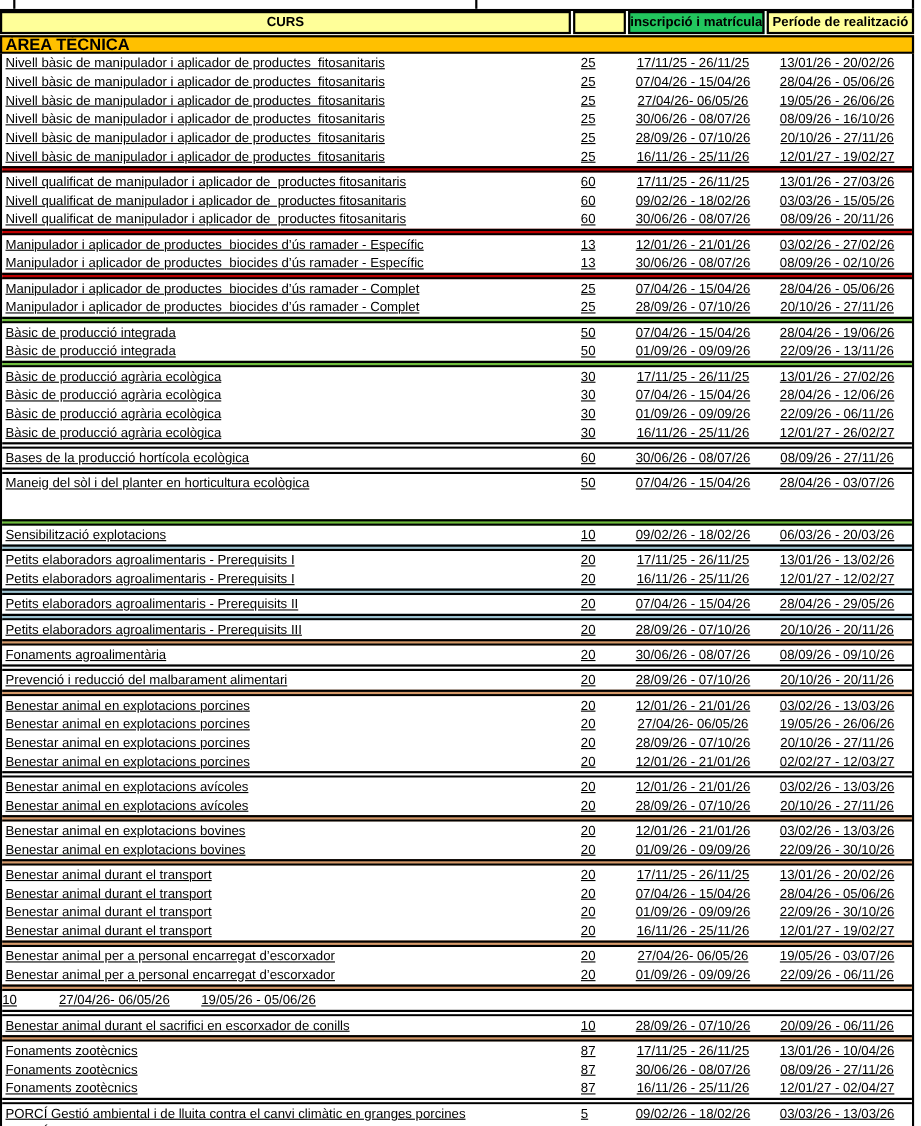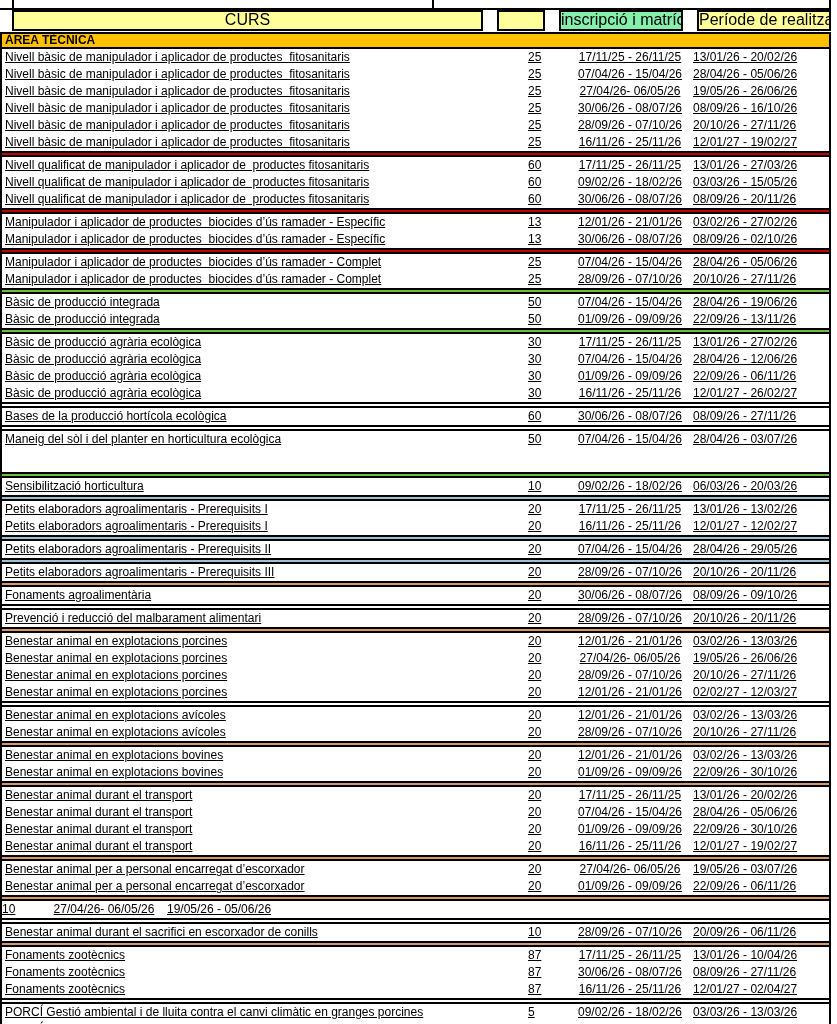--- a/index.html
+++ b/index.html
@@ -20,8 +20,8 @@
   .header-row { display:flex; gap:2px; border-top:2px solid #000; background:#fff; }
   .hcell {
     background:#FFFF99; border:2px solid #000;
-    height:21px; line-height:16px; font-weight:normal; font-size:16px;
-    text-align:center; overflow:hidden; white-space:nowrap;margin-left:12px;
+    height:21px; line-height:16px; font-weight:bold; font-size:12px;
+    text-align:center; overflow:hidden; white-space:nowrap;
   }
   .hcell.c-curs { flex:1; }
   .hcell.c-hores { width:37px; }

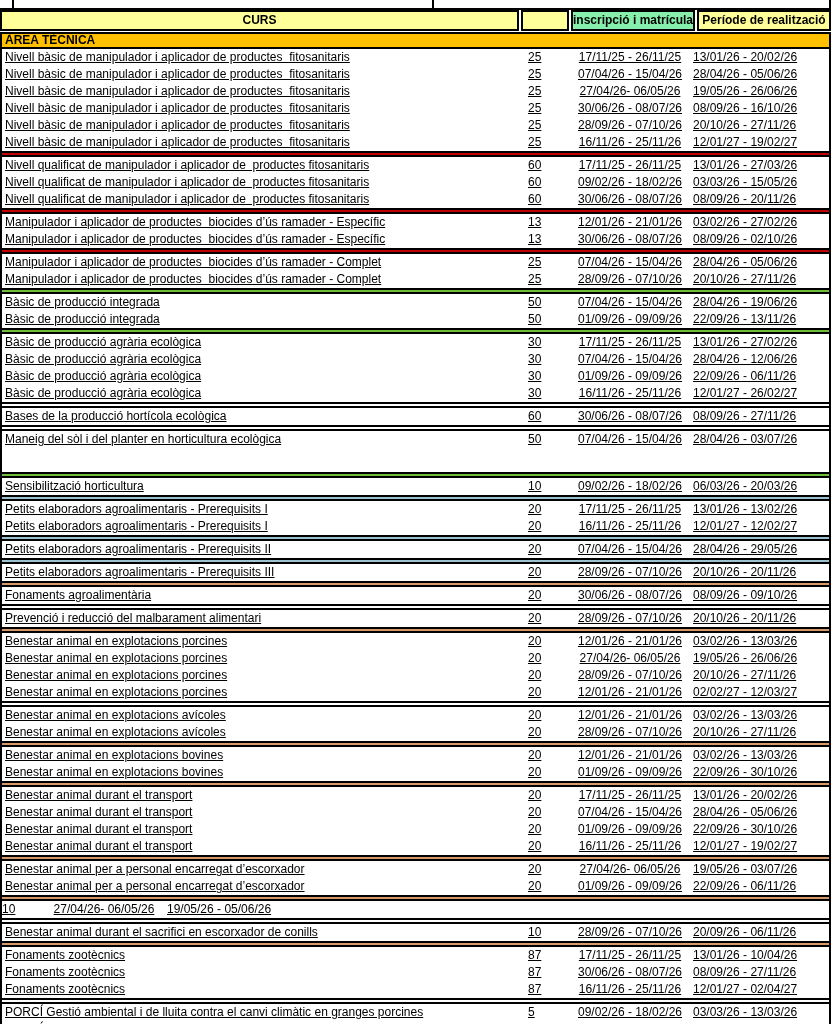--- a/index.html
+++ b/index.html
@@ -65,7 +65,7 @@
     <div class="header-row">
       <div class="hcell c-curs" style="background: rgb(255, 255, 153);">CURS</div>
       <div class="hcell c-hores" style="background: rgb(255, 255, 153); padding-left: 44px;">Hores</div>
-      <div class="hcell c-insc" style="background: #86efac;">inscripció i matrícula</div>
+      <div class="hcell c-insc" style="background: #22c55e;">inscripció i matrícula</div>
       <div class="hcell c-per" style="background: rgb(255, 255, 153);">Període de realització</div>
     </div>
 

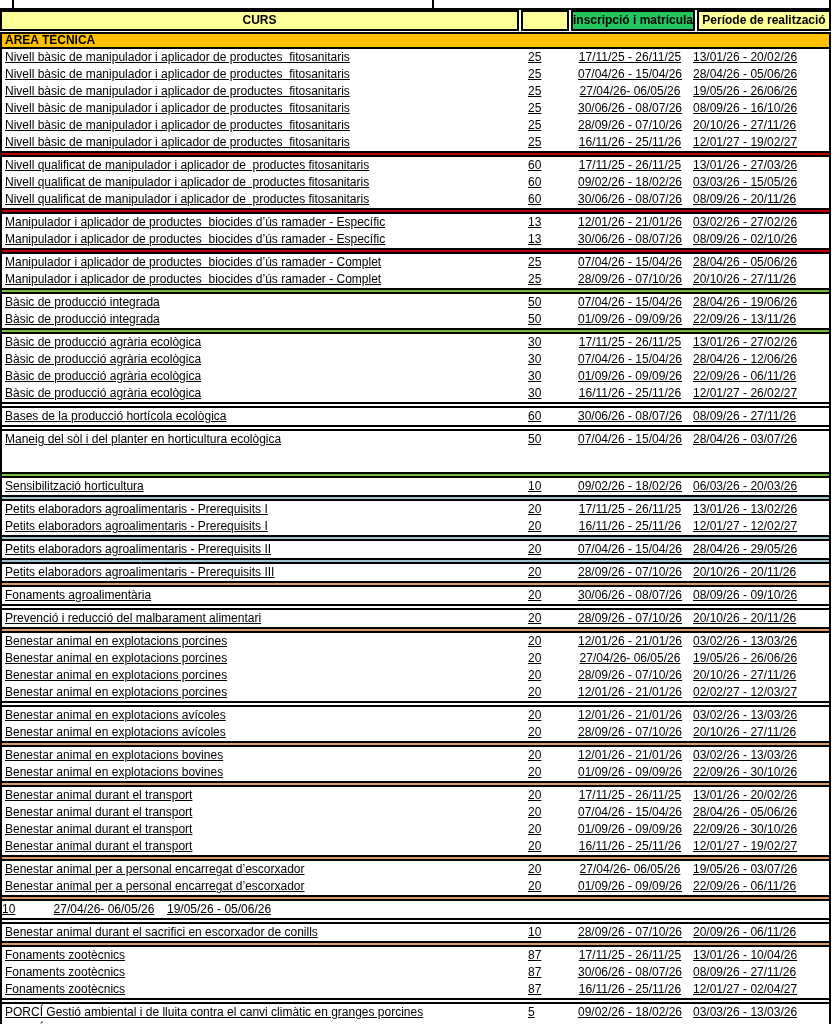--- a/index.html
+++ b/index.html
@@ -31,7 +31,7 @@
   
   .area-row {
     margin-top:1px; background:#FFC000; border:2px solid #000;
-    height:17px; line-height:13px; font-weight:bold; font-size:12px;
+    height:17px; line-height:13px; font-weight:bold; font-size:15px;
     padding-left:3px; overflow:hidden; white-space:nowrap;
   }
 

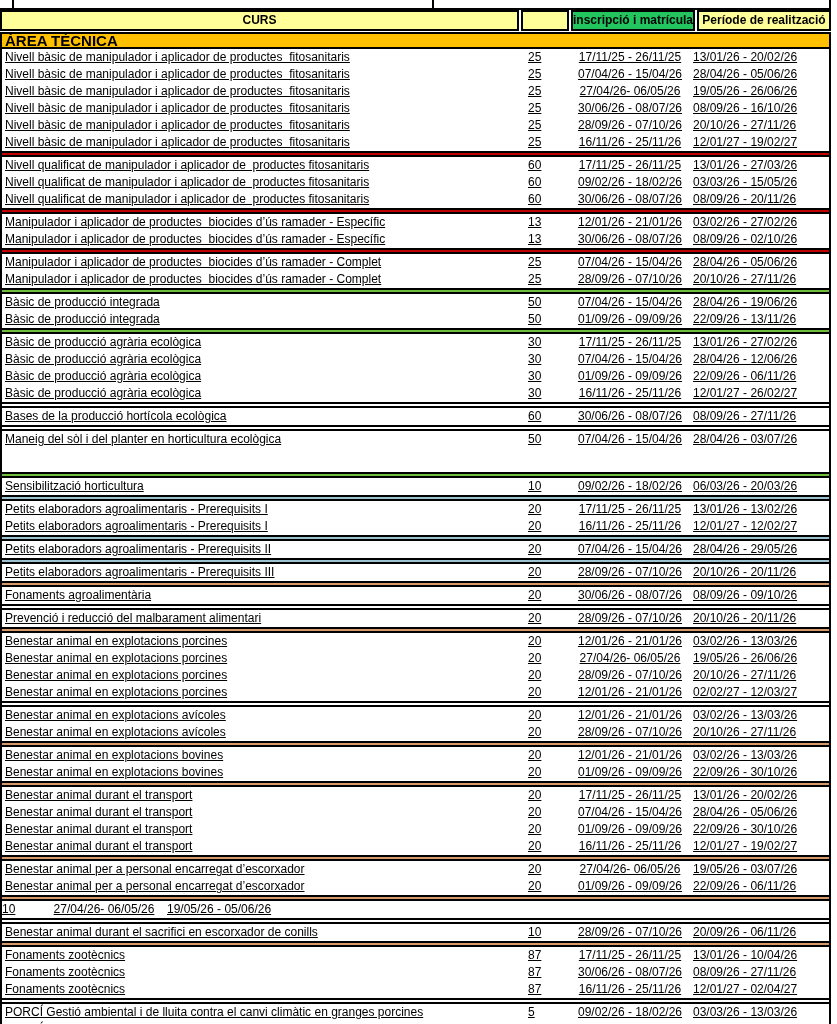--- a/index.html
+++ b/index.html
@@ -44,7 +44,7 @@
   .cell.c-curs  { flex:1; padding-left:3px; white-space:pre; }
   .cell.c-hores { width:39px; text-align:left; }
   .cell.c-insc  { width:126px; text-align:center; white-space:nowrap; }
-  .cell.c-per   { width:136px; text-align:left; white-space:nowrap; }
+  .cell.c-per   { width:136px; text-align:center; white-space:nowrap; }
 
   
   .separator { height:6px; border-top:2px solid #000; border-bottom:2px solid #000; background:#fff; }

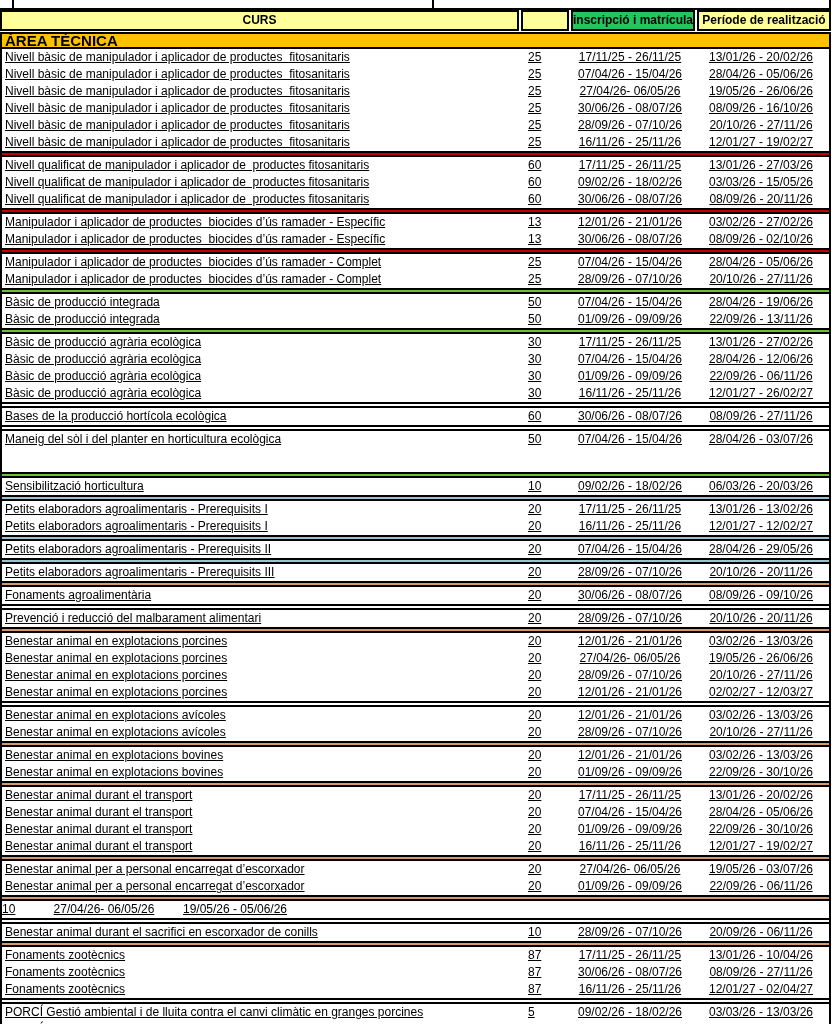--- a/index.html
+++ b/index.html
@@ -224,7 +224,7 @@
         <div class="separator" style="background: rgb(110, 190, 60);"></div>
         <div class="group">
           <div class="row">
-            <div class="cell c-curs">Sensibilització horticultura</div>
+            <div class="cell c-curs">Sensibilització explotacions</div>
             <div class="cell c-hores">10</div>
             <div class="cell c-insc">09/02/26 - 18/02/26</div>
             <div class="cell c-per">06/03/26 - 20/03/26</div>

